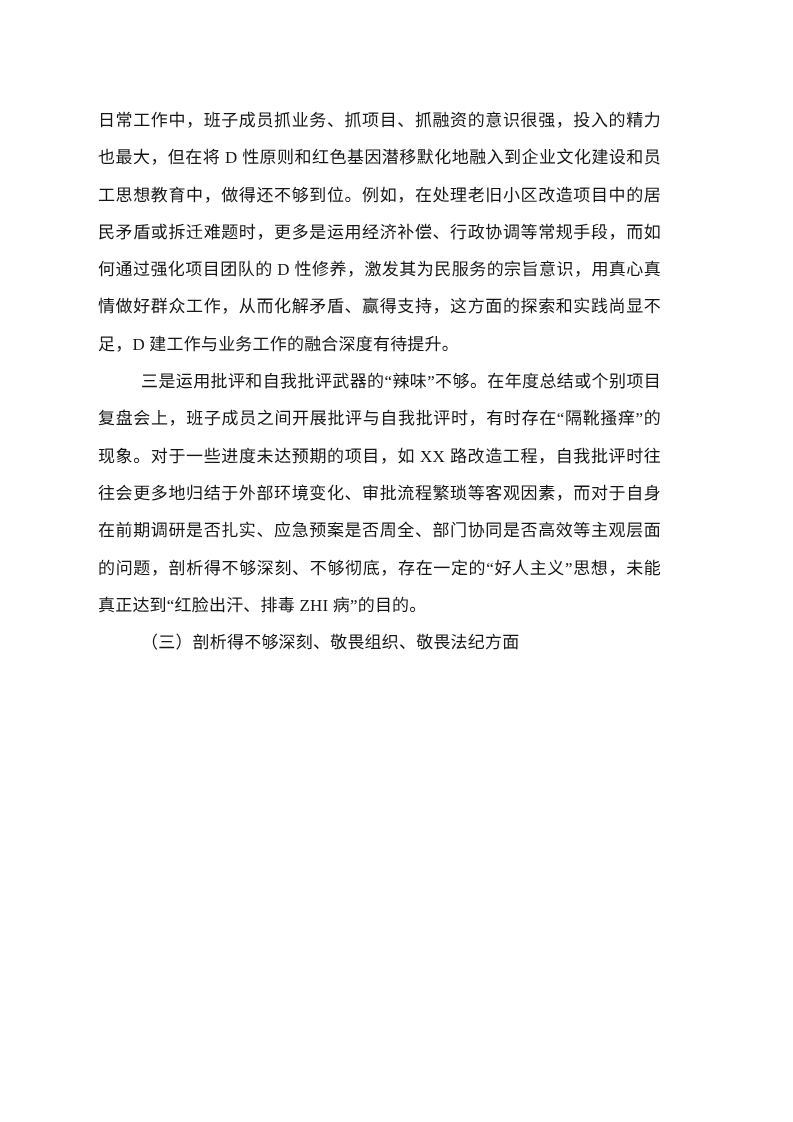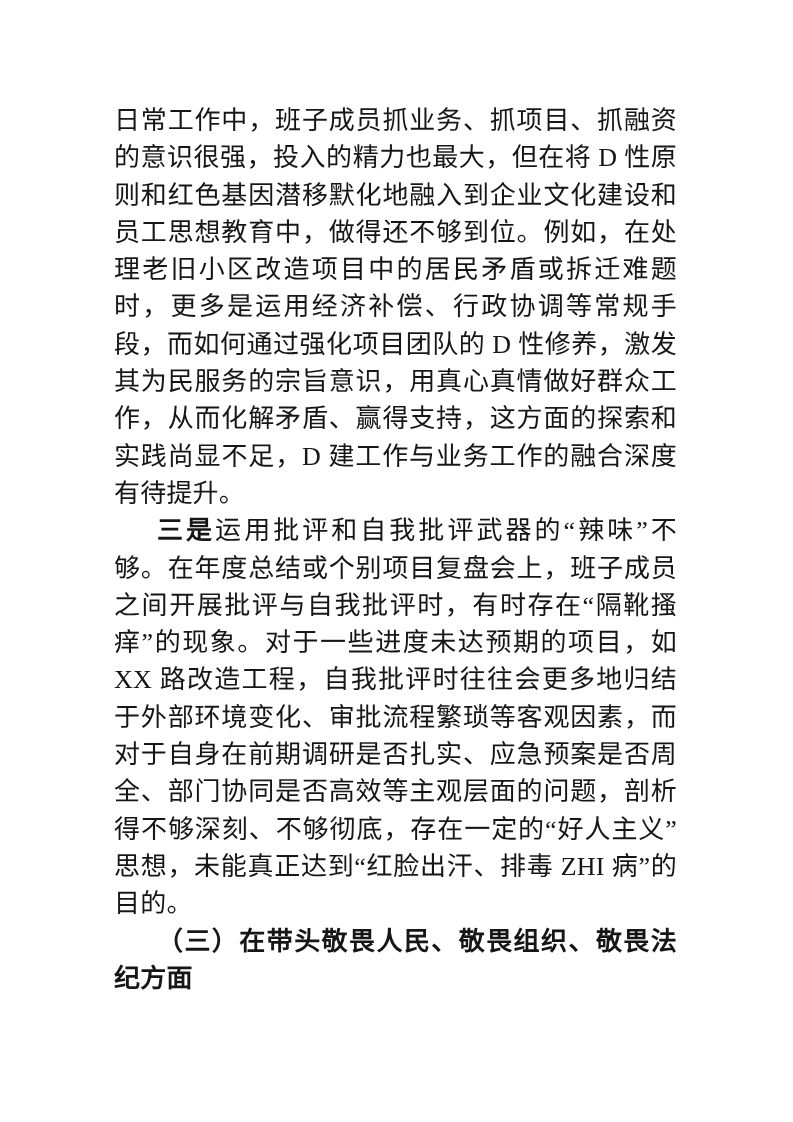--- a/index.html
+++ b/index.html
@@ -18,10 +18,10 @@
   }
   .text-block {
     position: absolute;
-    left: 114px;
+    left: 98px;
     top: 102px;
     width: 563px;
-    font-size: 26px;
+    font-size: 17px;
     line-height: 37.3px;
     color: #161616;
     text-align: justify;

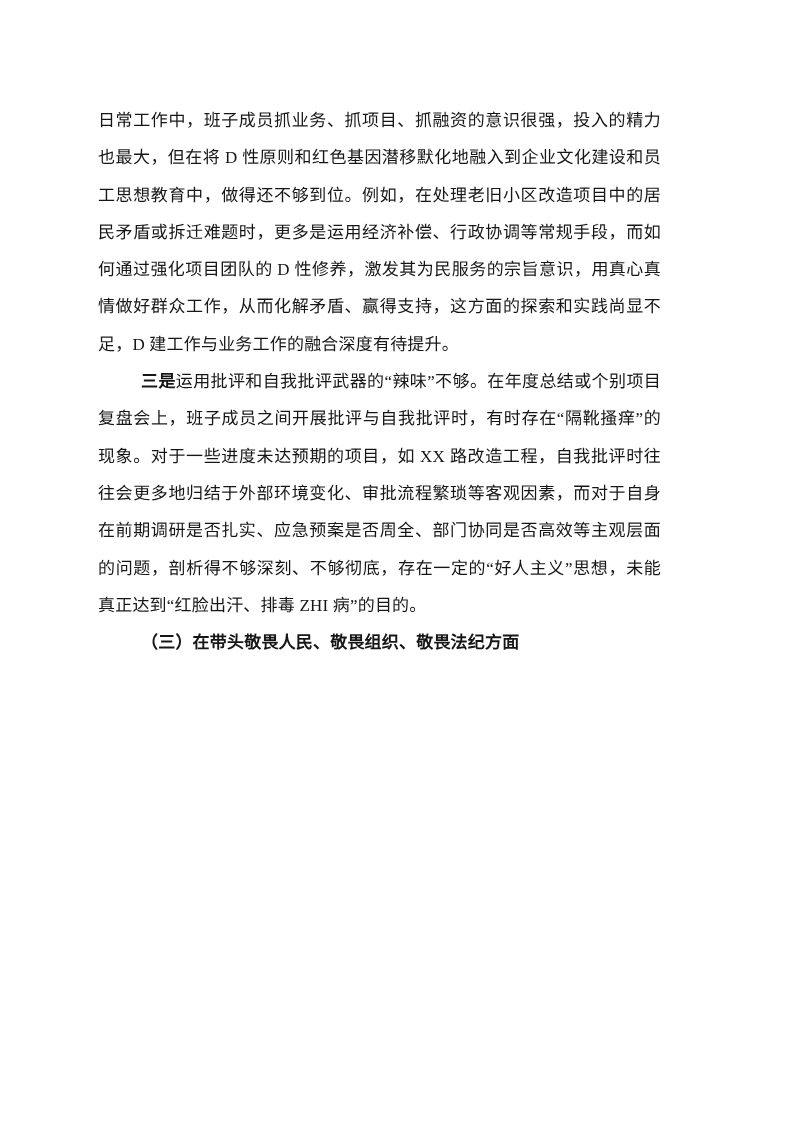--- a/index.html
+++ b/index.html
@@ -39,7 +39,7 @@
     font-weight: 700;
   }
   .run-bold {
-    font-weight: 700;
+    font-weight: 400;
   }
 </style>
 </head>

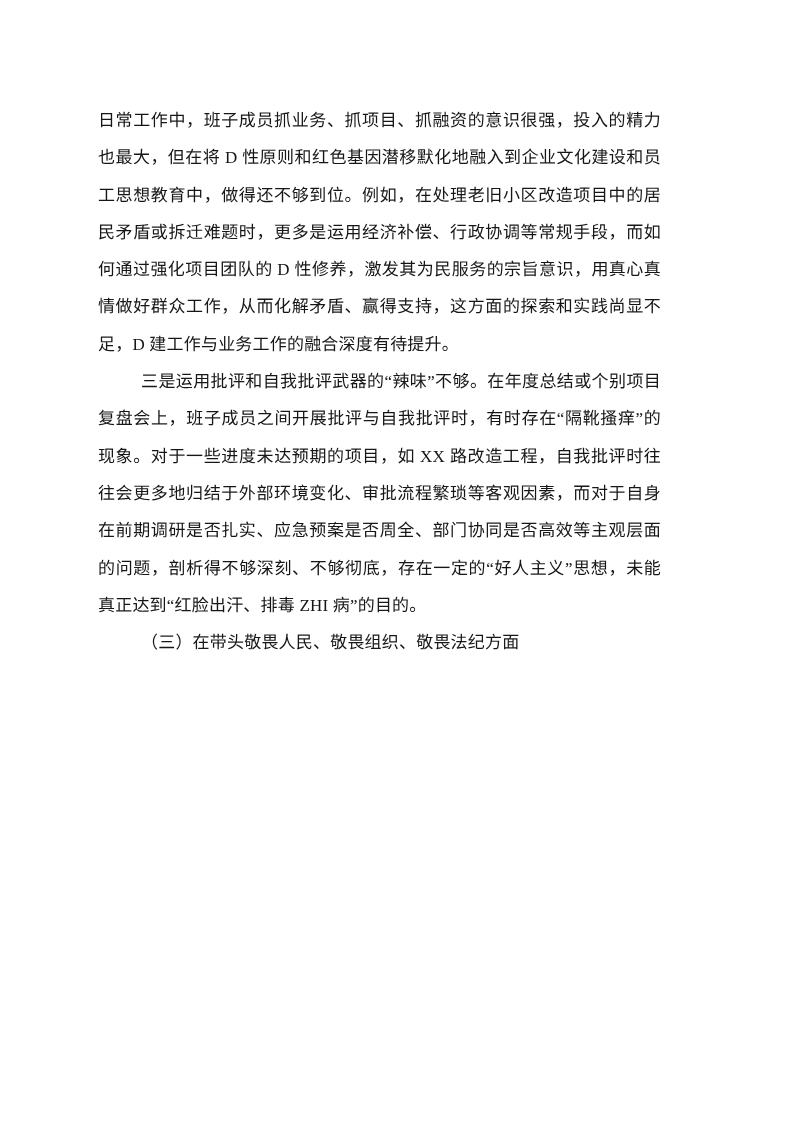--- a/index.html
+++ b/index.html
@@ -49,7 +49,7 @@
   <div class="text-block" style="background: rgb(255, 255, 255); color: rgb(22, 22, 22);">
       <p class="para"><span class="run">日常工作中，班子成员抓业务、抓项目、抓融资的意识很强，投入的精力也最大，但在将 D 性原则和红色基因潜移默化地融入到企业文化建设和员工思想教育中，做得还不够到位。例如，在处理老旧小区改造项目中的居民矛盾或拆迁难题时，更多是运用经济补偿、行政协调等常规手段，而如何通过强化项目团队的 D 性修养，激发其为民服务的宗旨意识，用真心真情做好群众工作，从而化解矛盾、赢得支持，这方面的探索和实践尚显不足，D 建工作与业务工作的融合深度有待提升。</span></p>
       <p class="para indent"><span class="run-bold">三是</span><span class="run">运用批评和自我批评武器的“辣味”不够。在年度总结或个别项目复盘会上，班子成员之间开展批评与自我批评时，有时存在“隔靴搔痒”的现象。对于一些进度未达预期的项目，如 XX 路改造工程，自我批评时往往会更多地归结于外部环境变化、审批流程繁琐等客观因素，而对于自身在前期调研是否扎实、应急预案是否周全、部门协同是否高效等主观层面的问题，剖析得不够深刻、不够彻底，存在一定的“好人主义”思想，未能真正达到“红脸出汗、排毒 ZHI 病”的目的。</span></p>
-      <p class="para indent heading"><span class="run-bold">（三）在带头敬畏人民、敬畏组织、敬畏法纪方面</span></p>
+      <p class="para indent heading"><span class="run-bold">（三）剖析得不够深刻、敬畏组织、敬畏法纪方面</span></p>
     </div>
 </div>
 

